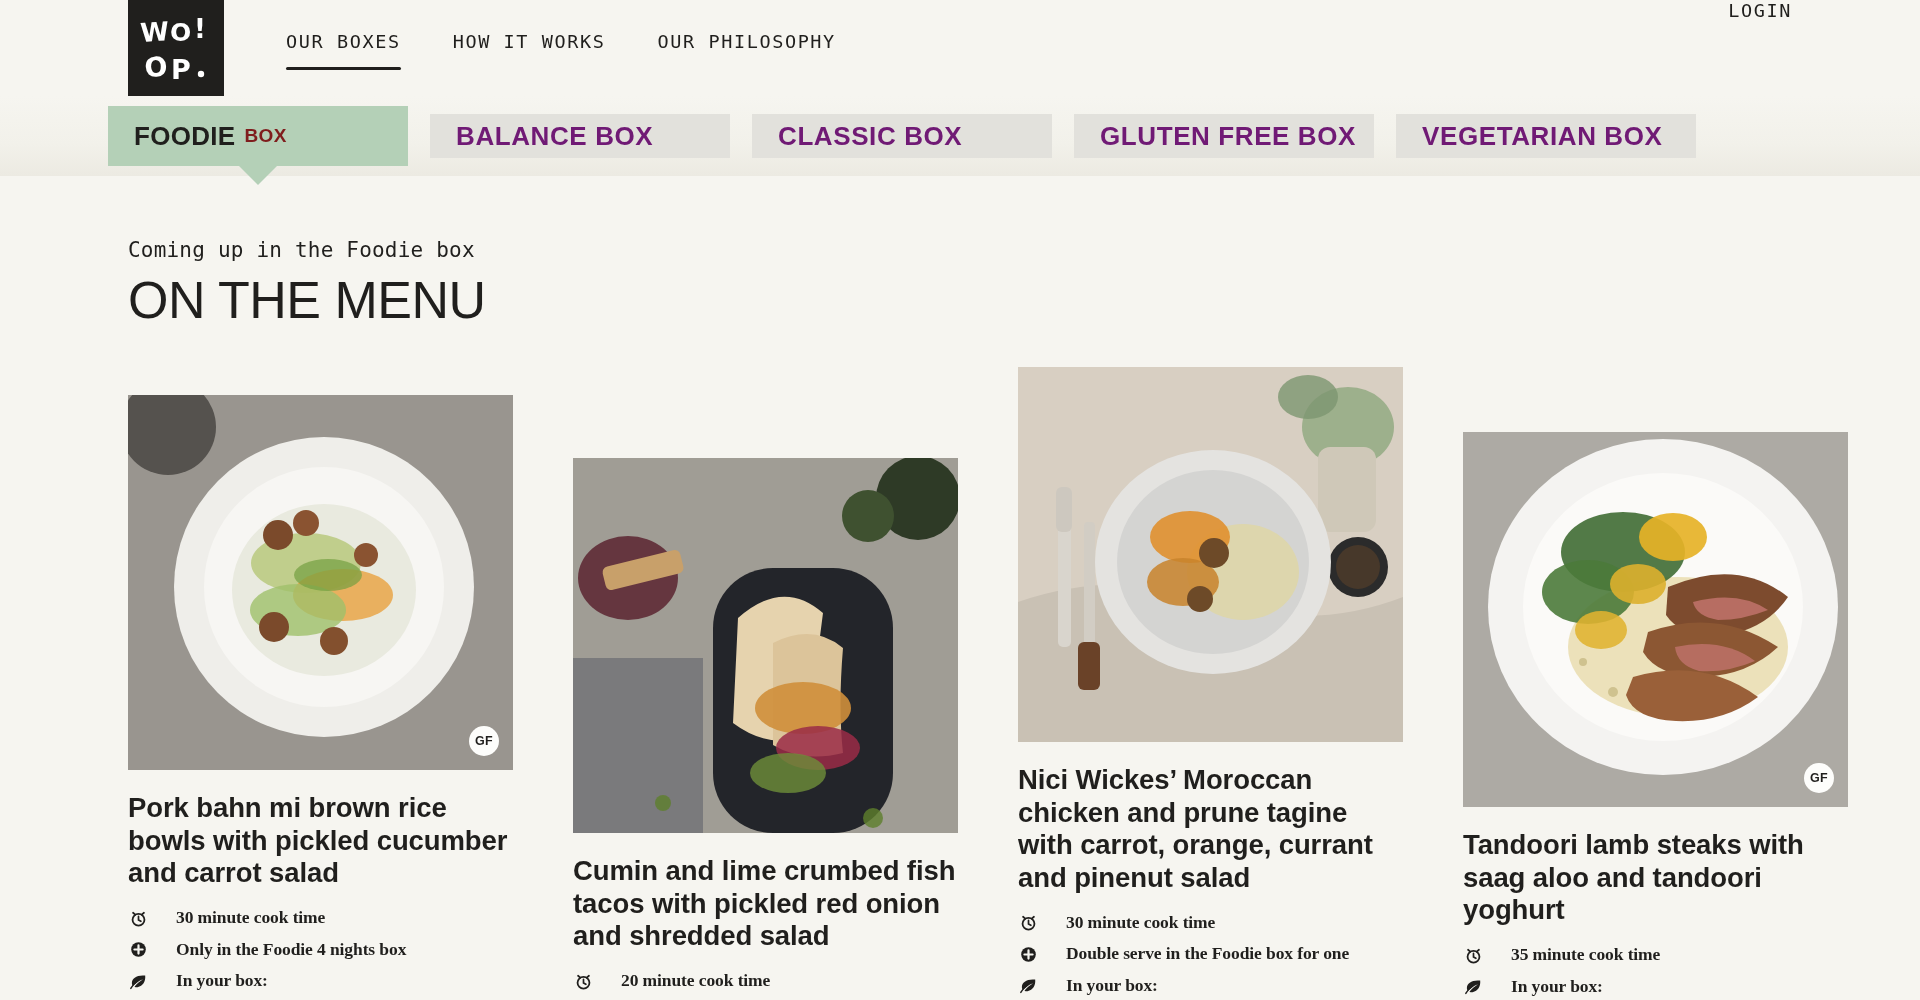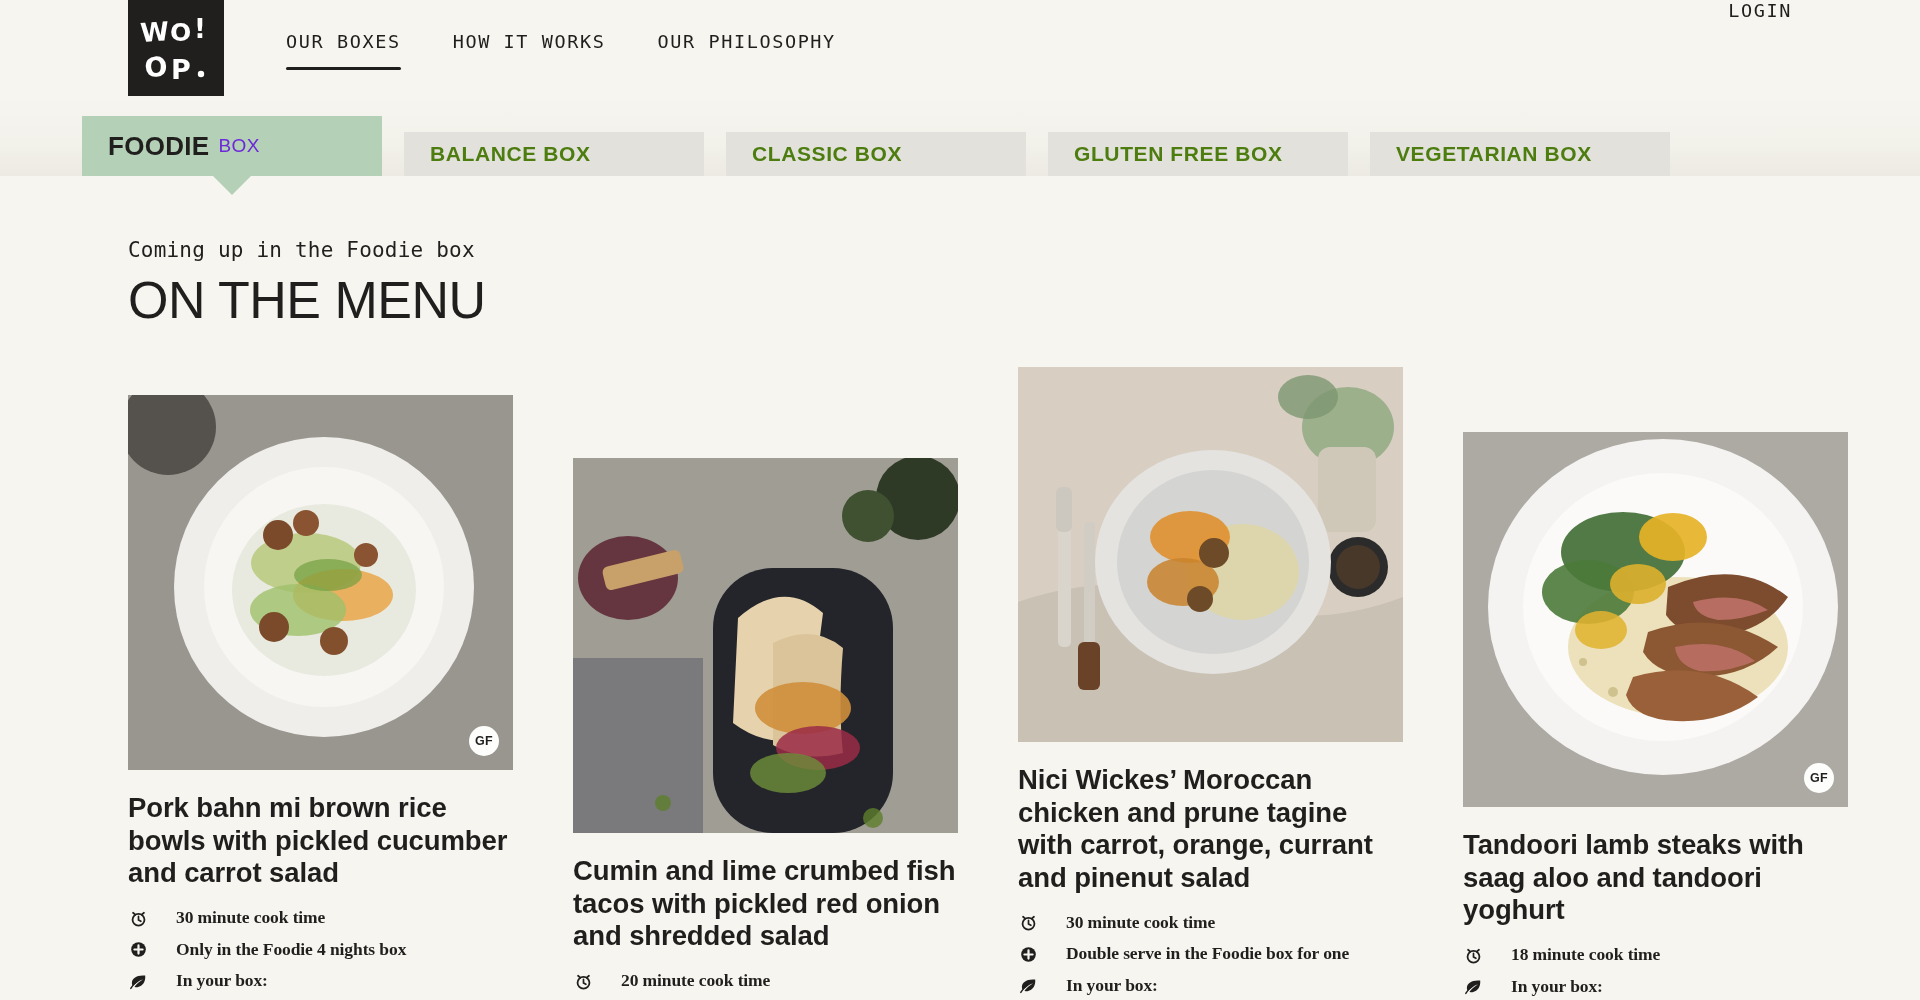--- a/index.html
+++ b/index.html
@@ -85,9 +85,9 @@
   .tabbar {
     position: relative;
     height: 80px;
-    padding-left: 82px;
-    display: flex;
-    align-items: flex-end;
+    padding-left: 108px;
+    display: flex;
+    align-items: center;
     background: linear-gradient(to bottom, #f6f5f0 0%, #f2f1ea 60%, #eceae2 100%);
   }
   .tab {

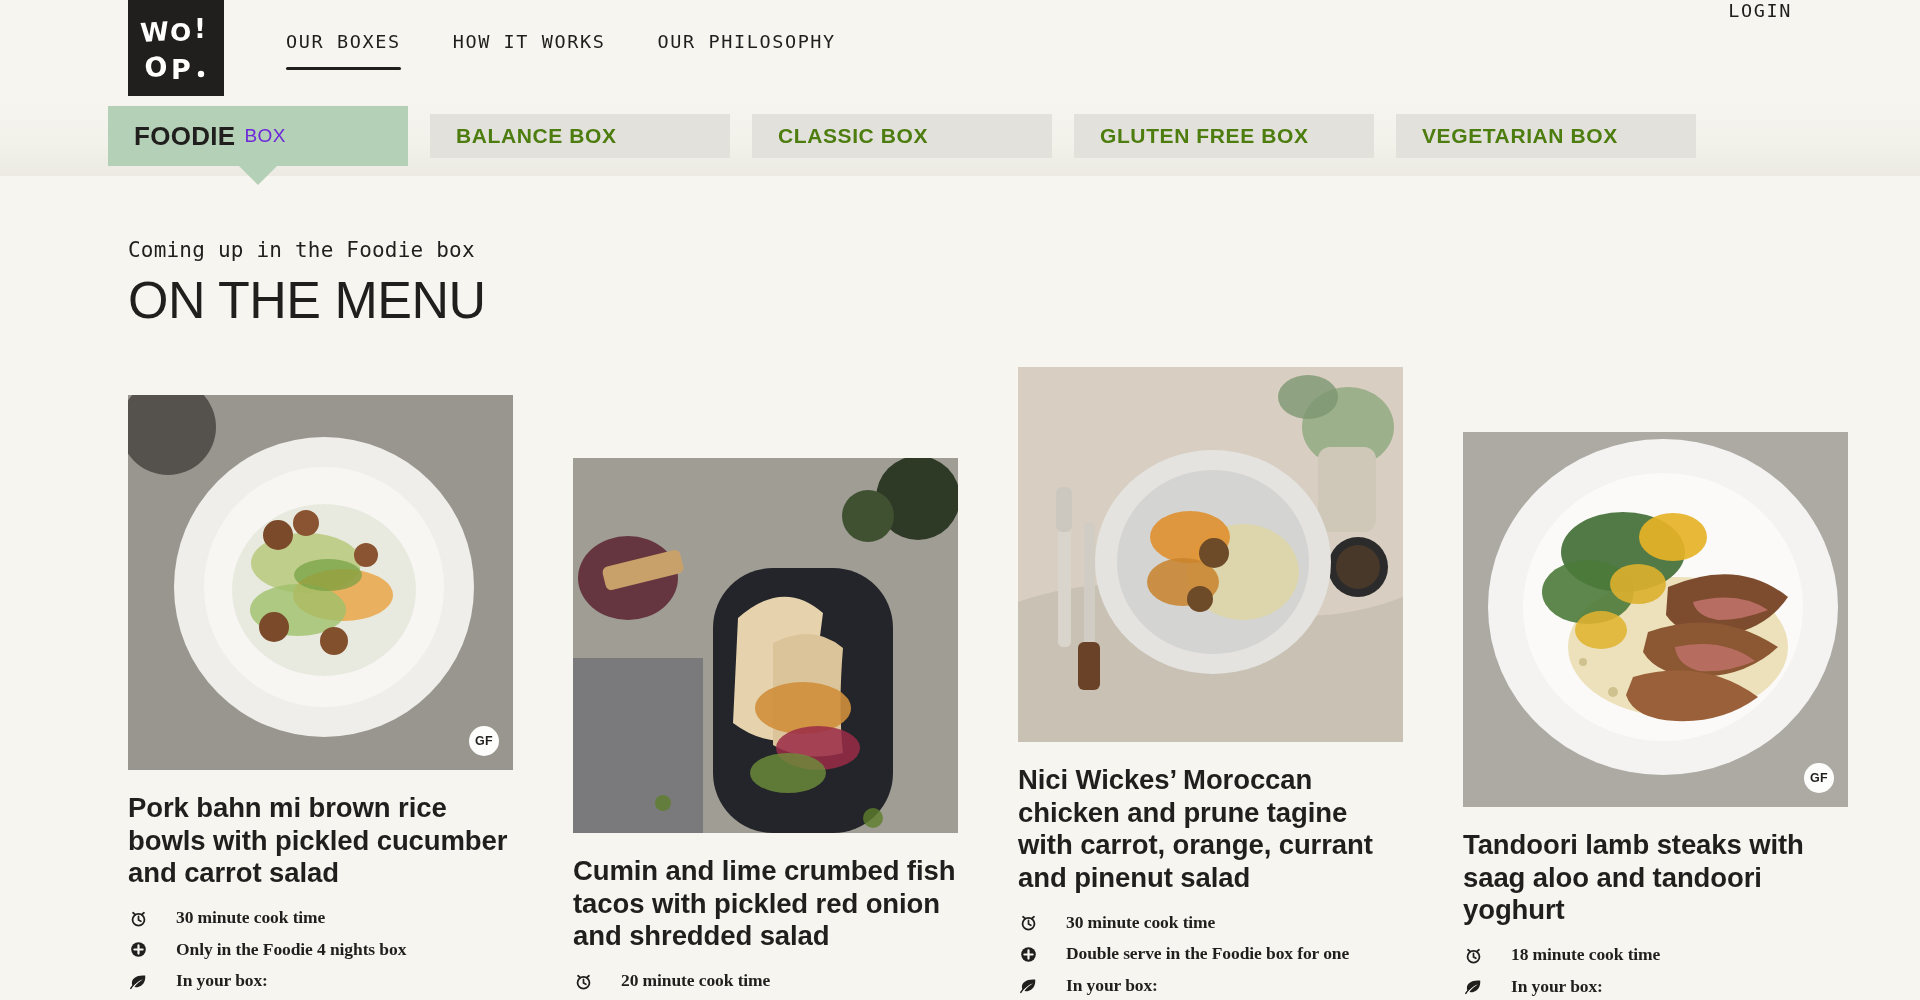--- a/index.html
+++ b/index.html
@@ -126,9 +126,9 @@
   }
   .tab.active .t-sub {
     font-size: 19px;
-    font-weight: 400;
+    font-weight: 700;
     letter-spacing: .4px;
-    color: #6d28d9;
+    color: #7f1d1d;
     margin-left: 9px;
   }
   .tab-pointer {

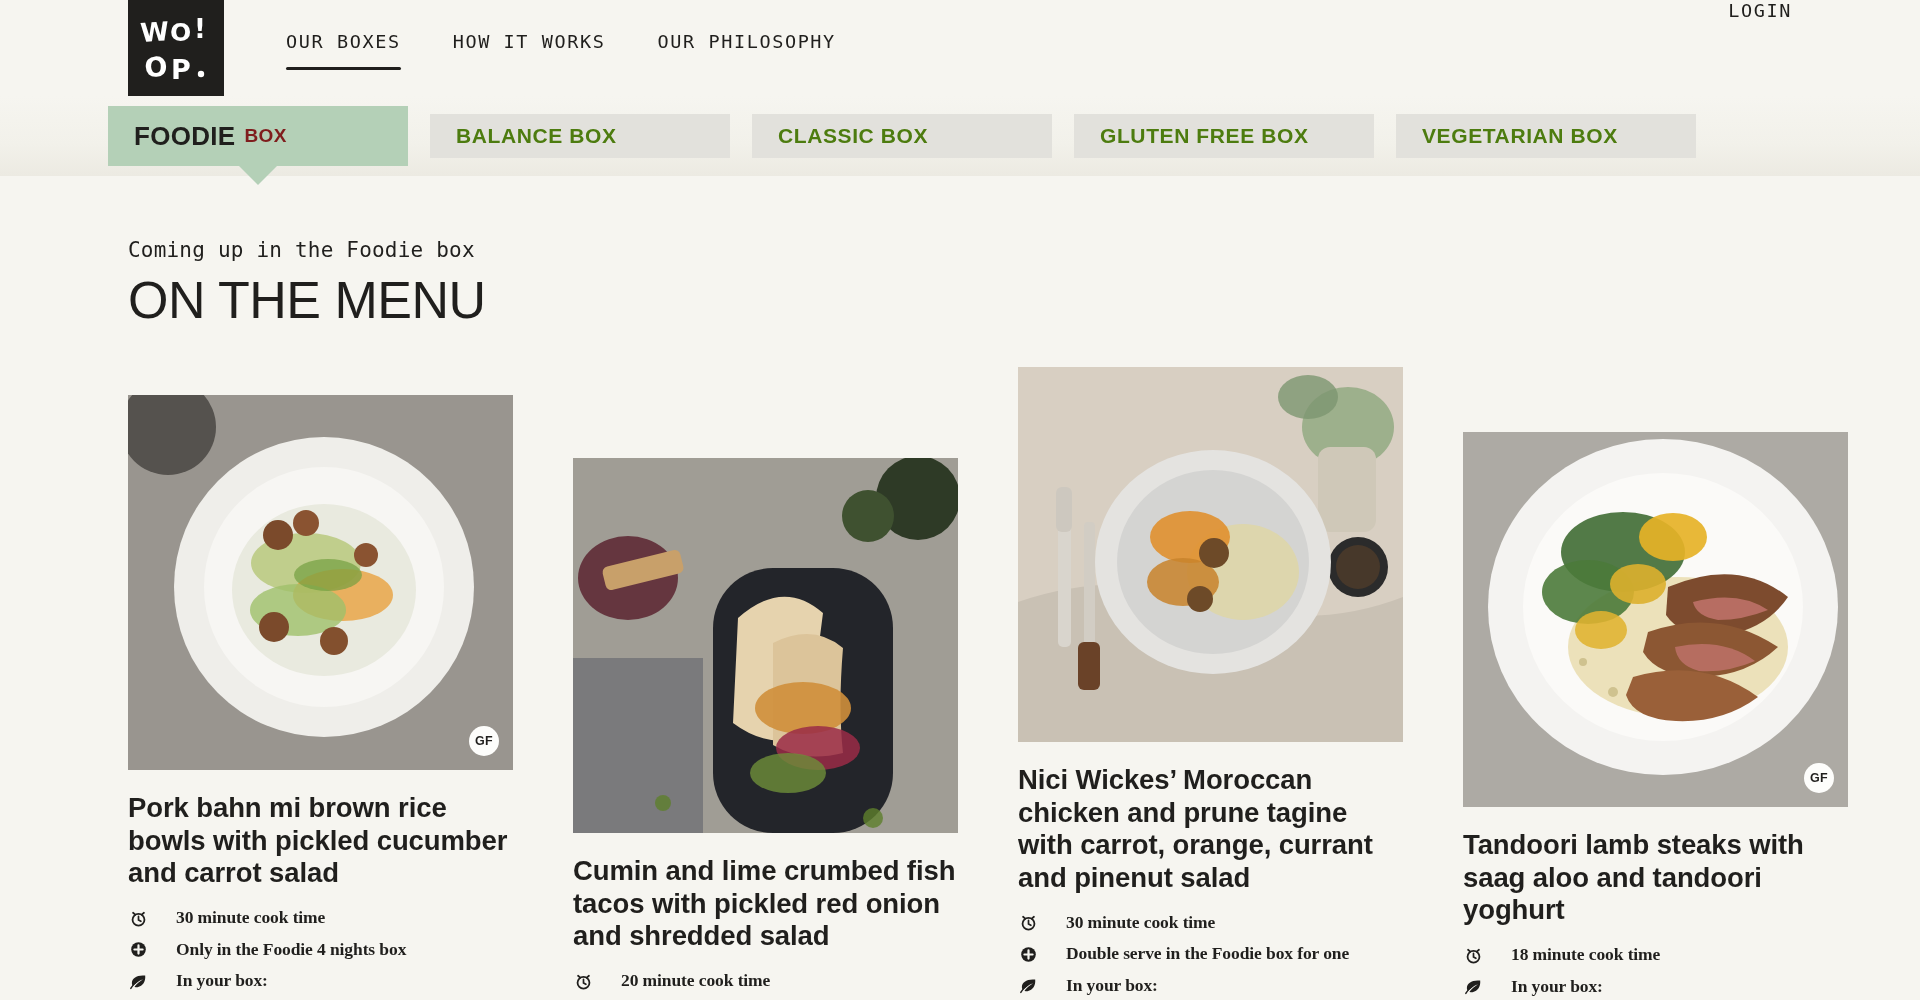--- a/index.html
+++ b/index.html
@@ -97,8 +97,8 @@
     padding-left: 26px;
     box-sizing: border-box;
     background: #e2e1dc;
-    color: #4d7c0f;
-    font-size: 21px;
+    color: #701a75;
+    font-size: 26px;
     font-weight: 600;
     letter-spacing: .6px;
     position: relative;

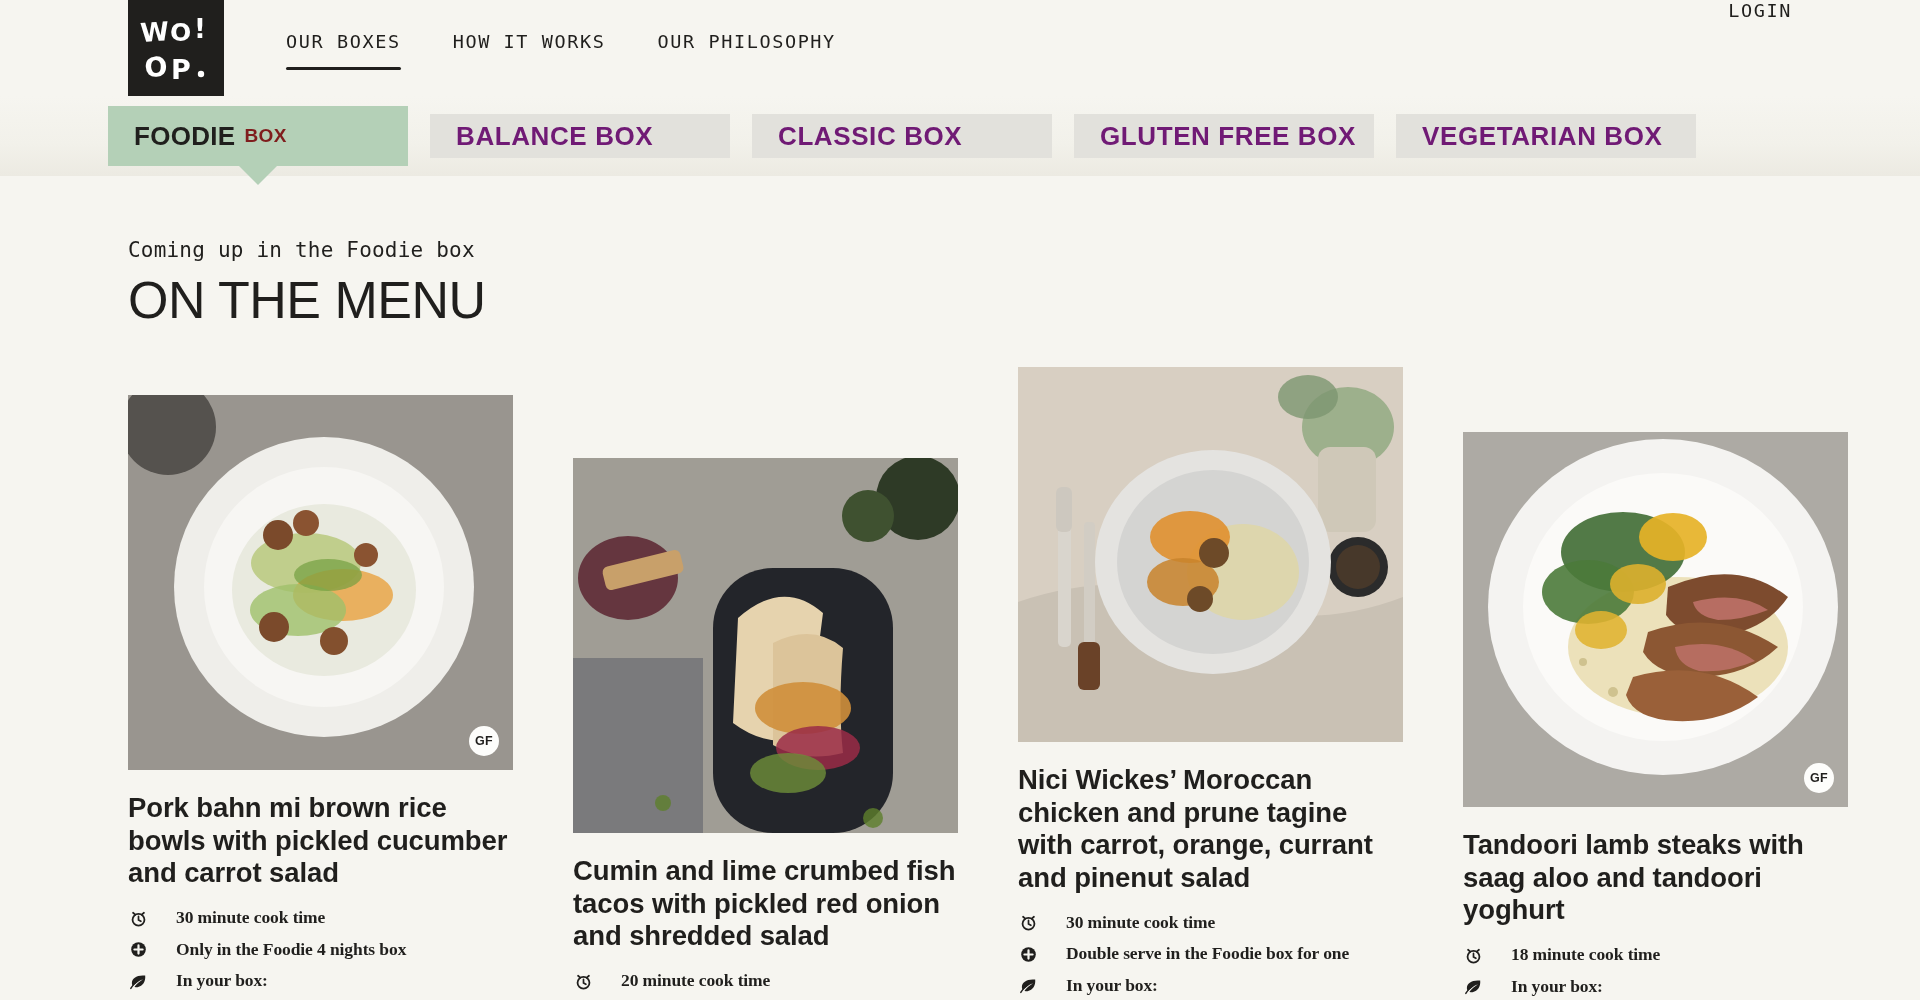--- a/index.html
+++ b/index.html
@@ -474,7 +474,7 @@
                   <path d="M3.6 3.3l2.6 2.1M16.4 3.3l-2.6 2.1" stroke="#201f1d" stroke-width="2.1" stroke-linecap="round"></path>
                 </svg>
             </span>
-            <span class="mt">18 minute cook time</span>
+            <span class="mt">35 minute cook time</span>
           </div>
           <div class="meta-row">
             <span class="mi">

